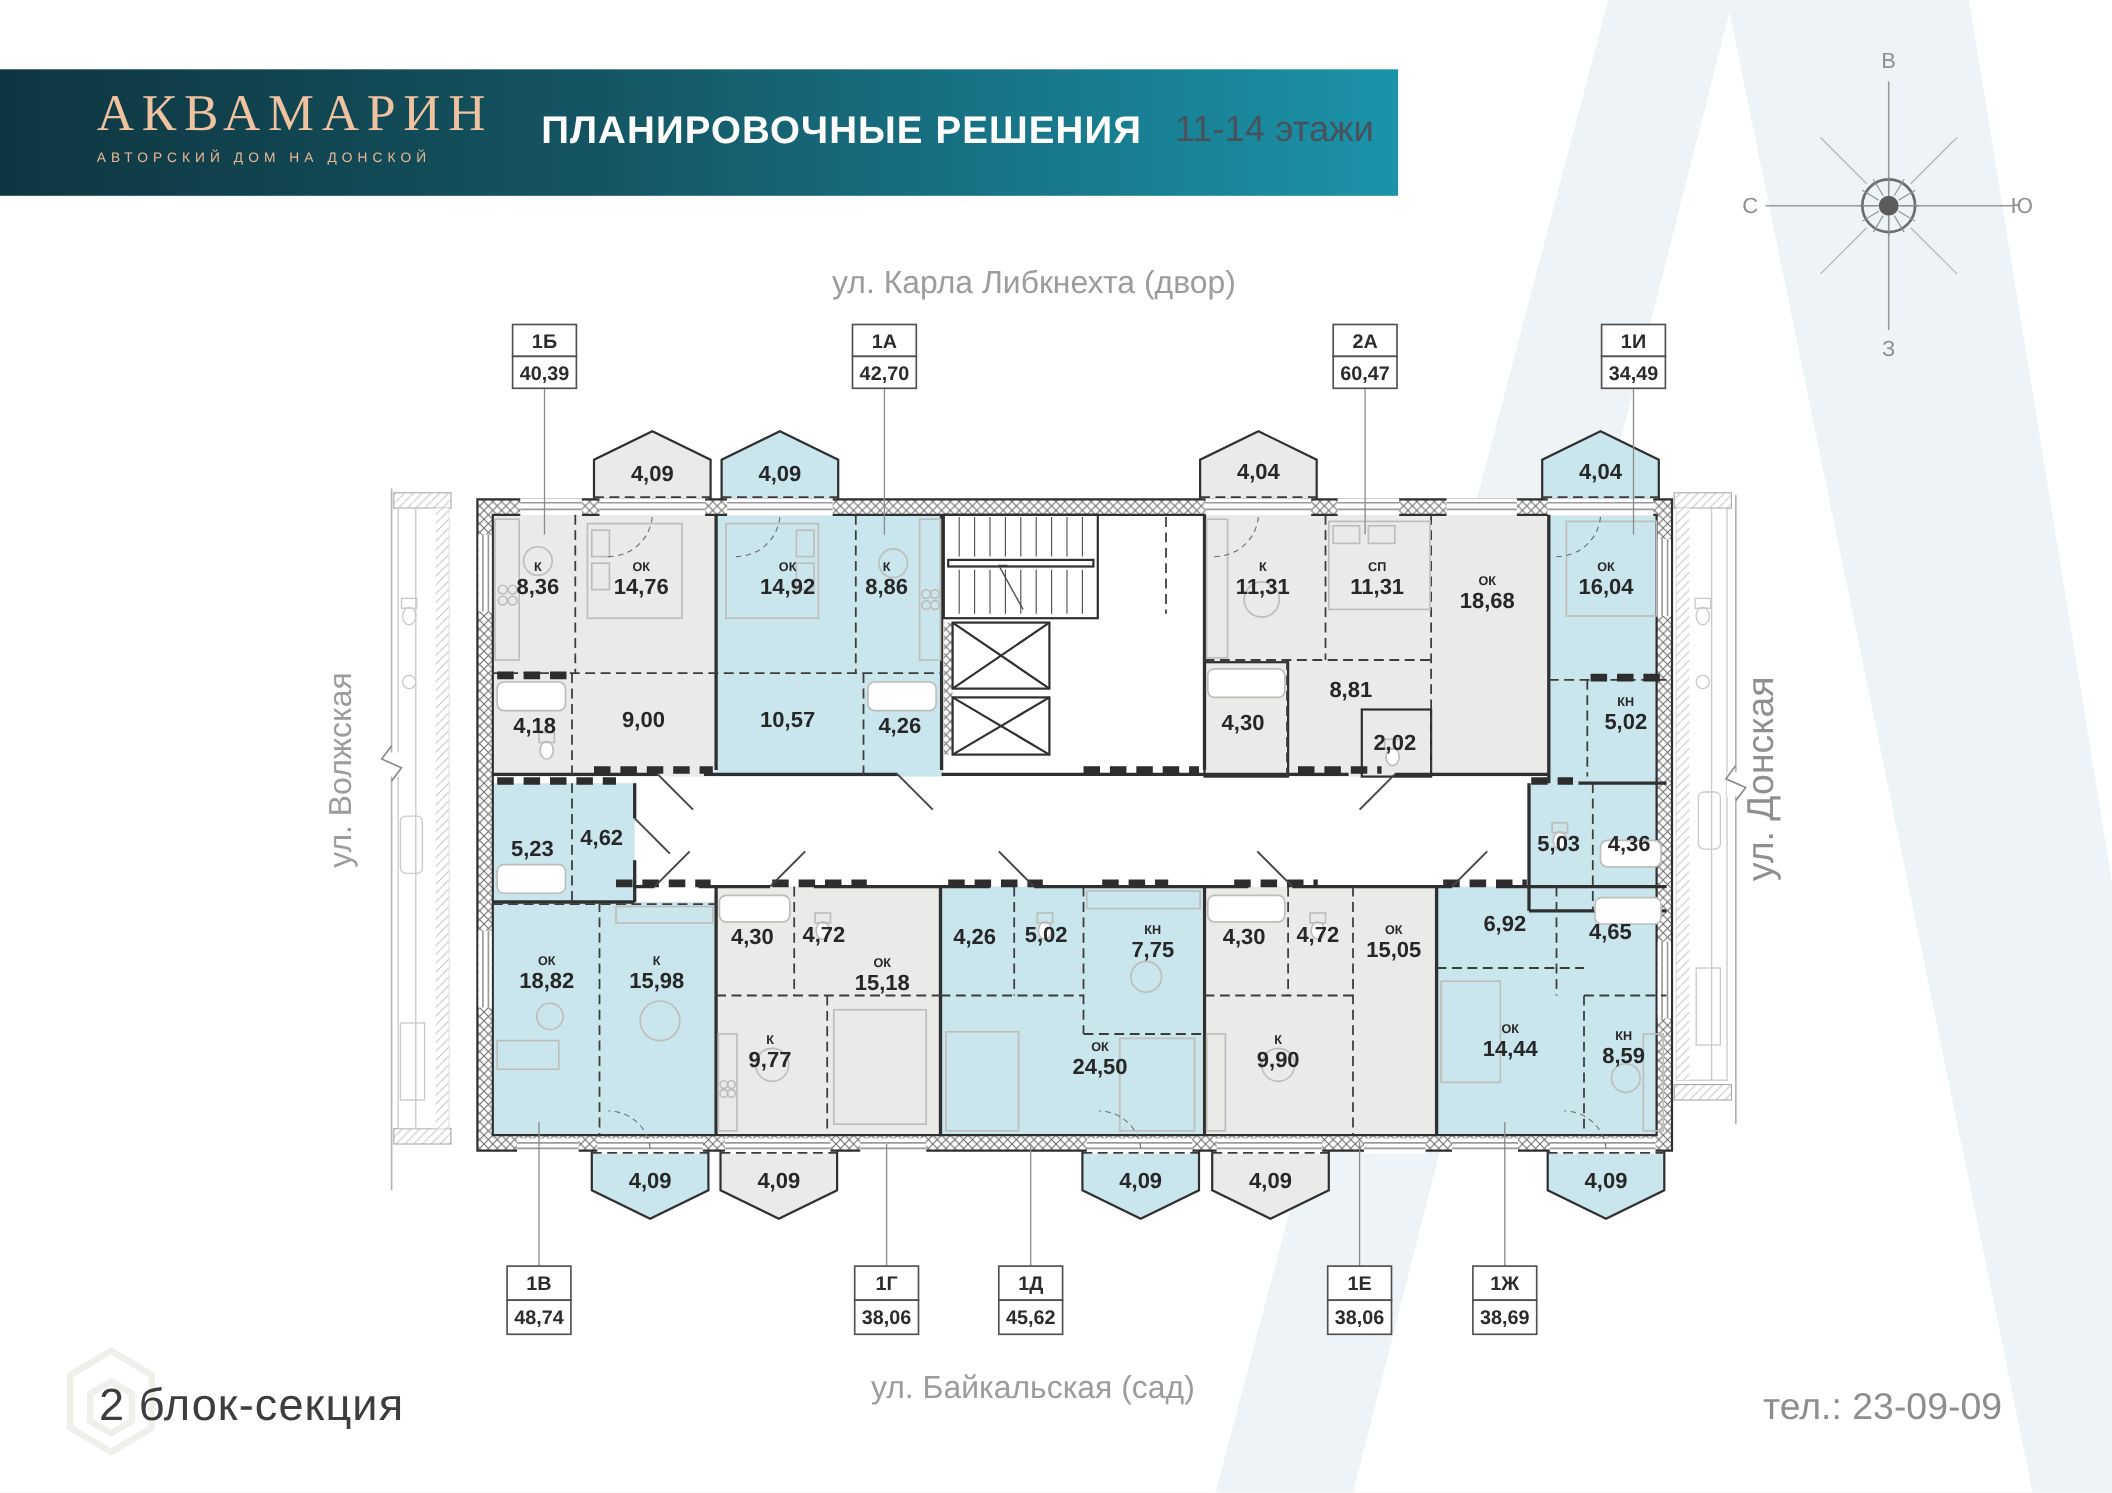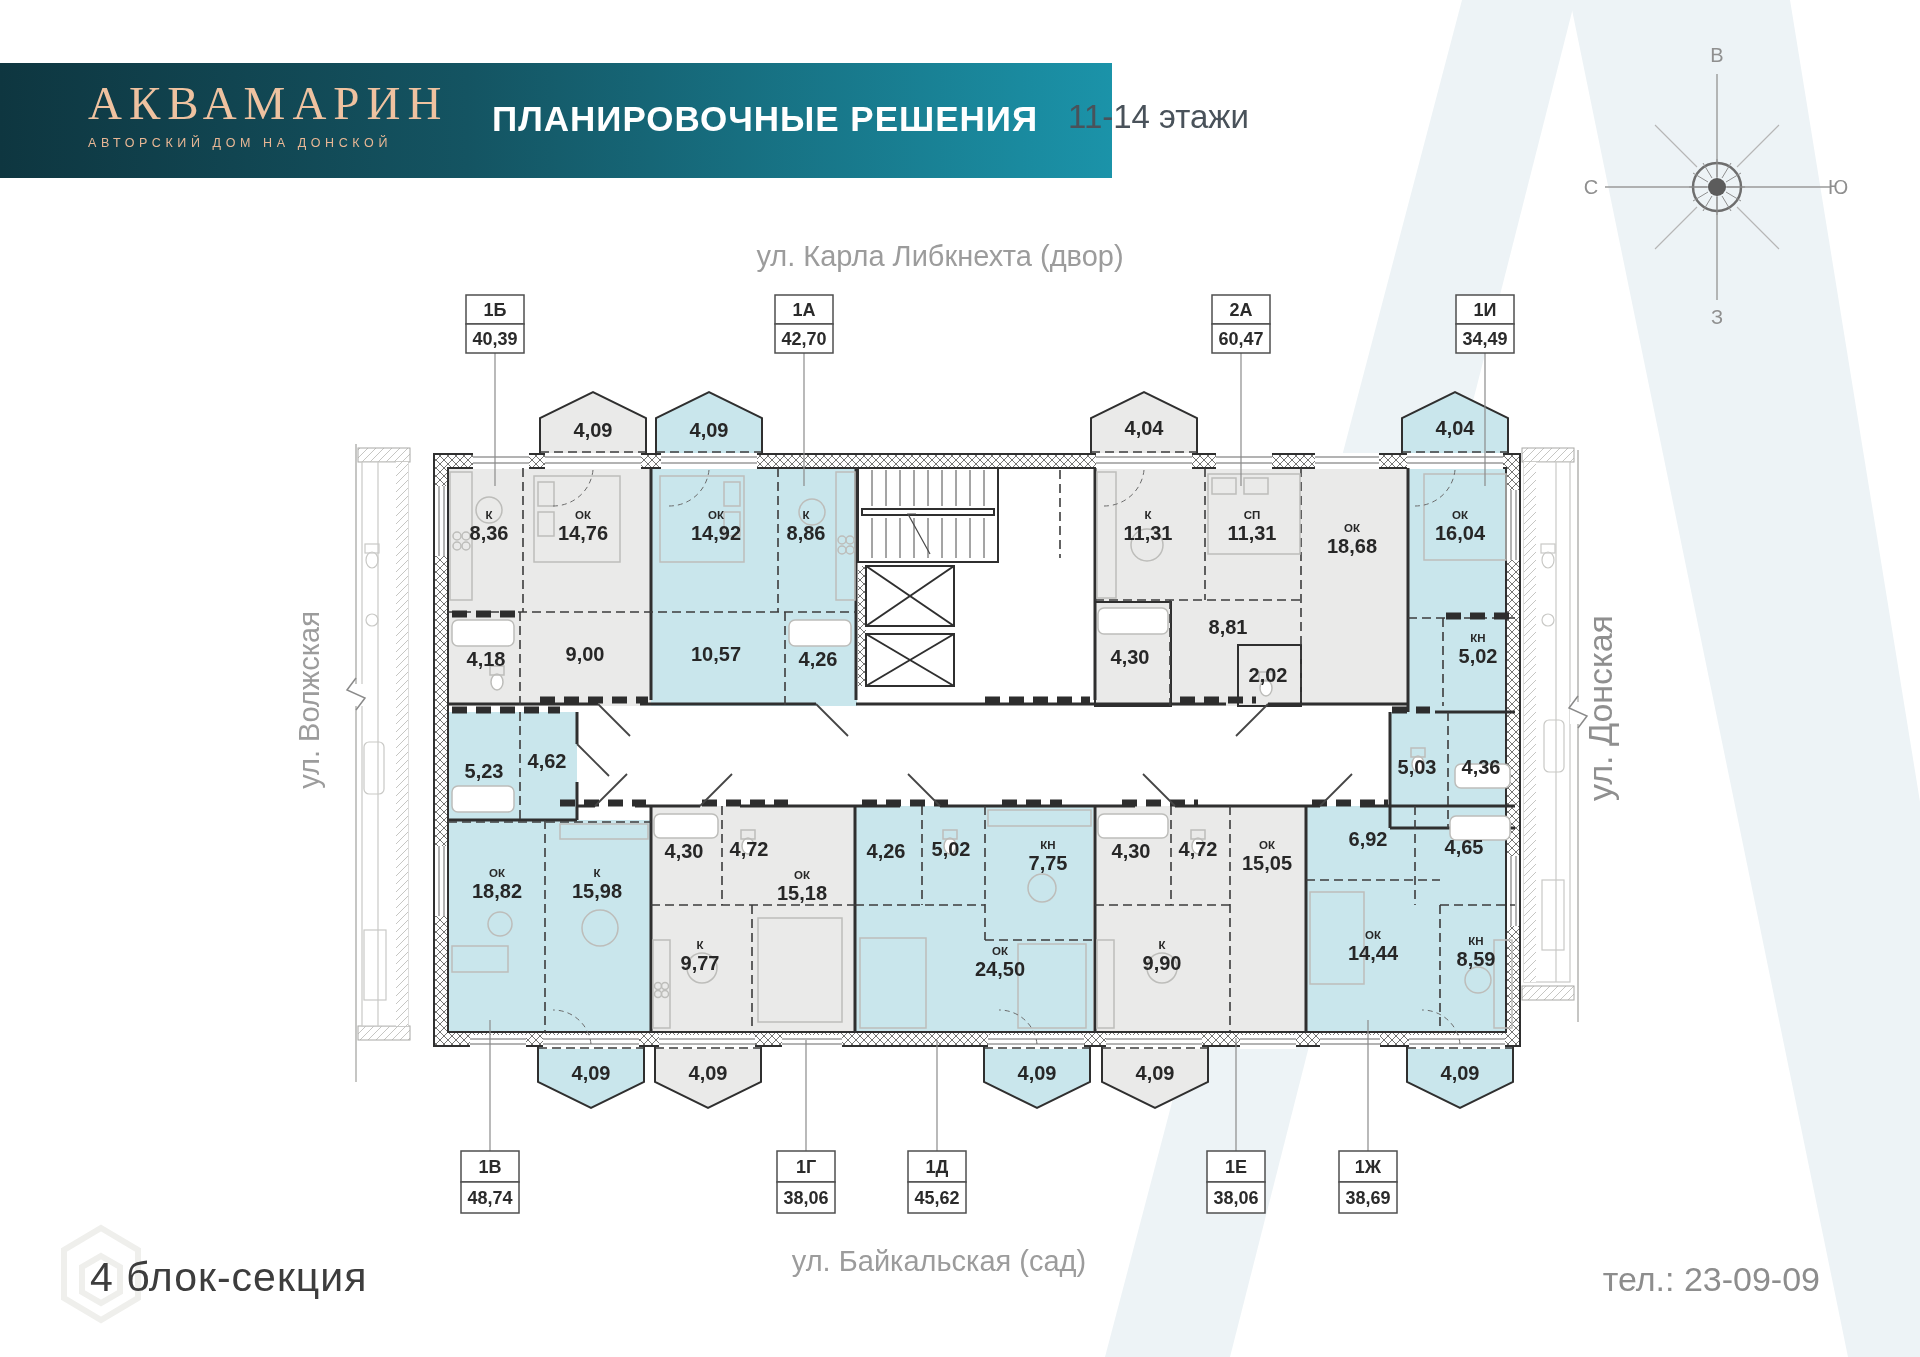--- a/index.html
+++ b/index.html
@@ -7,7 +7,7 @@
          font-family:"Liberation Sans", sans-serif;}
   #plan-svg{position:absolute;left:0;top:0;z-index:1;}
   
-  #header-band{position:absolute;left:0;top:63px;width:1112px;height:115px;z-index:3;
+  #header-band{position:absolute;left:0;top:63px;width:1271px;height:115px;z-index:3;
     background:linear-gradient(90deg,#0e3640 0%,#145462 42%,#1b93a9 100%);}
   #logo-block{position:absolute;left:88px;top:17px;}
   #logo-title{font-family:"Liberation Serif", serif;font-size:47px;letter-spacing:7px;

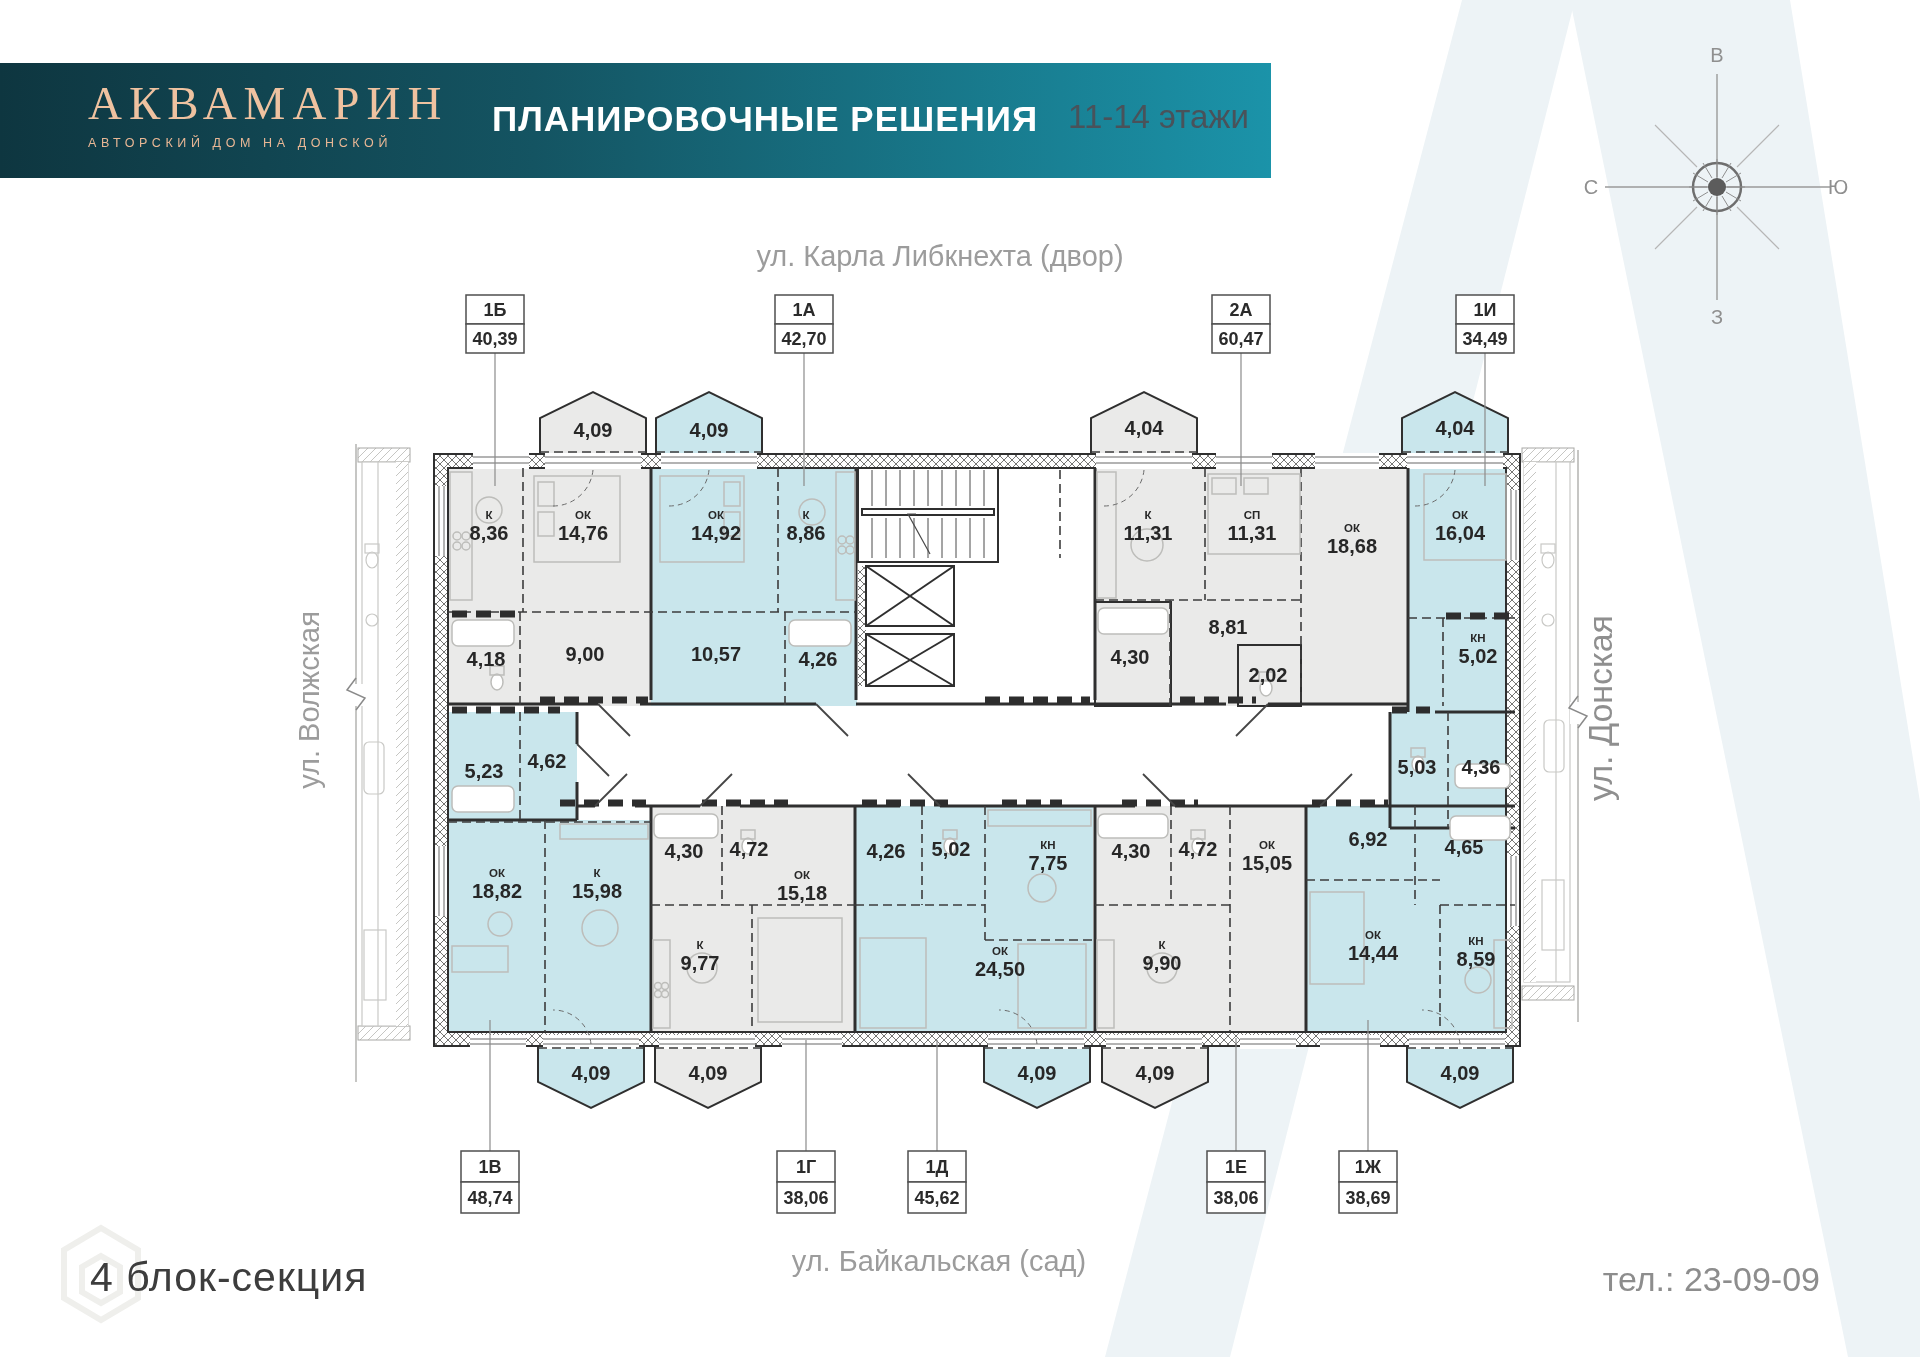--- a/index.html
+++ b/index.html
@@ -62,7 +62,7 @@
       <path d="M43,6 L80,28 L80,76 L43,98 L6,76 L6,28 Z M43,34 L62,45 L62,70 L43,81 L24,70 L24,45 Z" fill="none" stroke="#efefec" stroke-width="6"></path>
     </svg>
   </div>
-  <div id="footer-section">4 блок-секция</div>
+  <div id="footer-section">2 блок-секция</div>
   <div id="footer-phone">тел.: 23-09-09</div>
 
   <svg id="plan-svg" width="1920" height="1357" viewBox="0 0 1920 1357">

